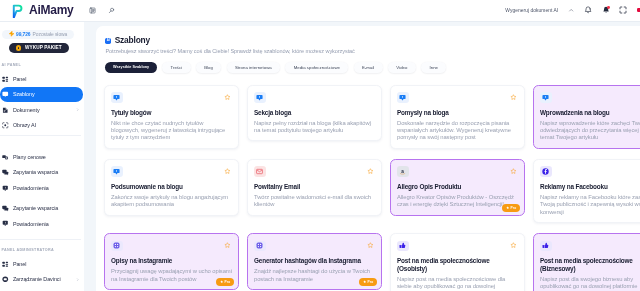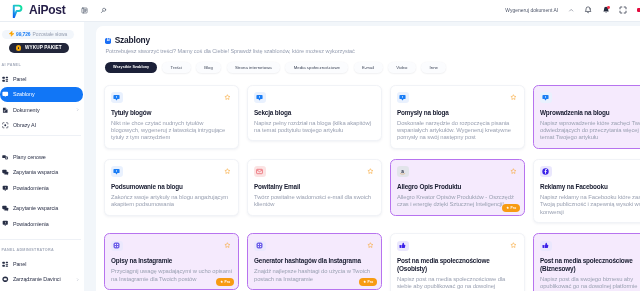--- a/index.html
+++ b/index.html
@@ -124,7 +124,7 @@
         <path d="M3.6 27.2 V3.2 H13.6 a5.3 5.3 0 0 1 0 10.6 H9.2 L3.6 27.2 Z" fill="none" stroke="url(#lg)" stroke-width="3.9" stroke-linejoin="round" stroke-linecap="round"></path>
       </svg>
     </span>
-    <span class="logo-text"><span class="ai">Ai</span><span>Post</span></span>
+    <span class="logo-text"><span class="ai">Ai</span><span>Mamy</span></span>
   </div>
   <div class="tb-icons">
     <span class="tb-ic">

